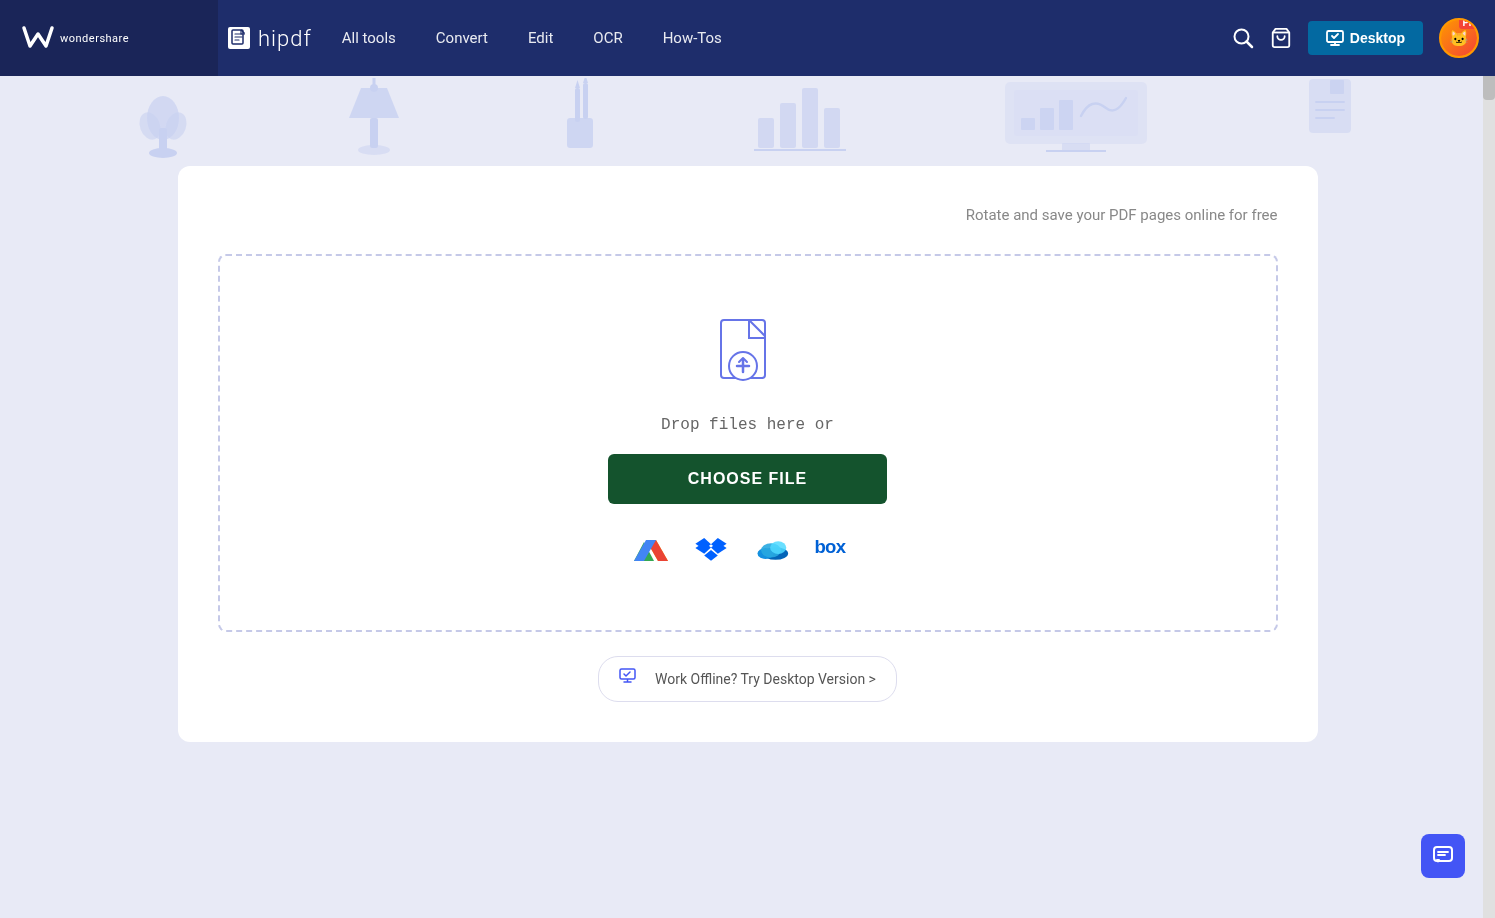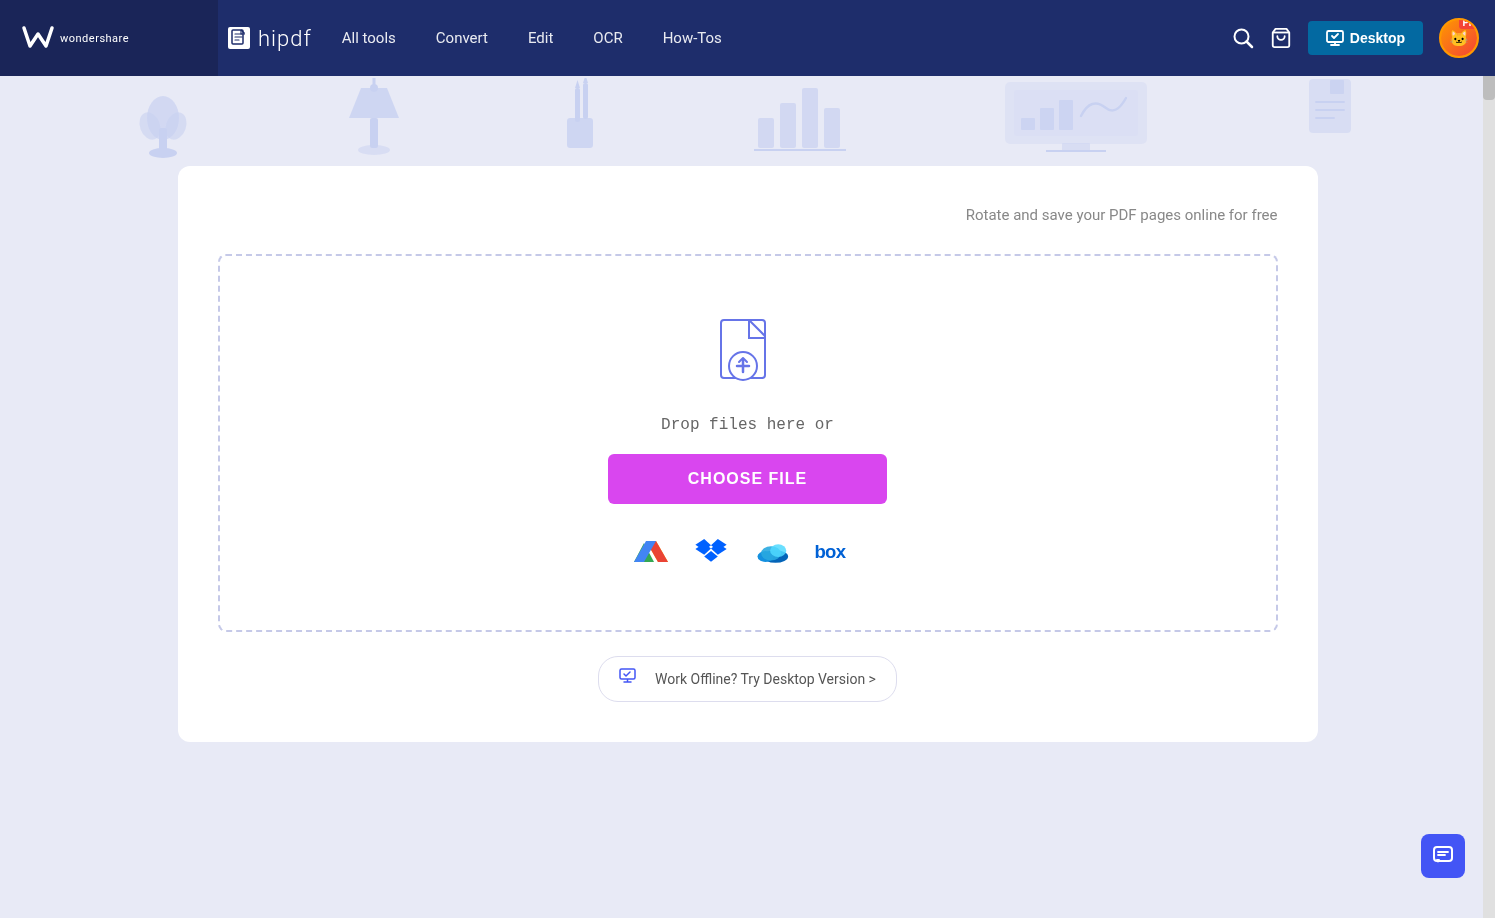--- a/index.html
+++ b/index.html
@@ -220,7 +220,7 @@
       font-family: Liberation Mono, monospace;
     }
     .choose-file-btn {
-      background: #d946ef;
+      background: #14532d;
       color: white;
       border: none;
       padding: 16px 80px;

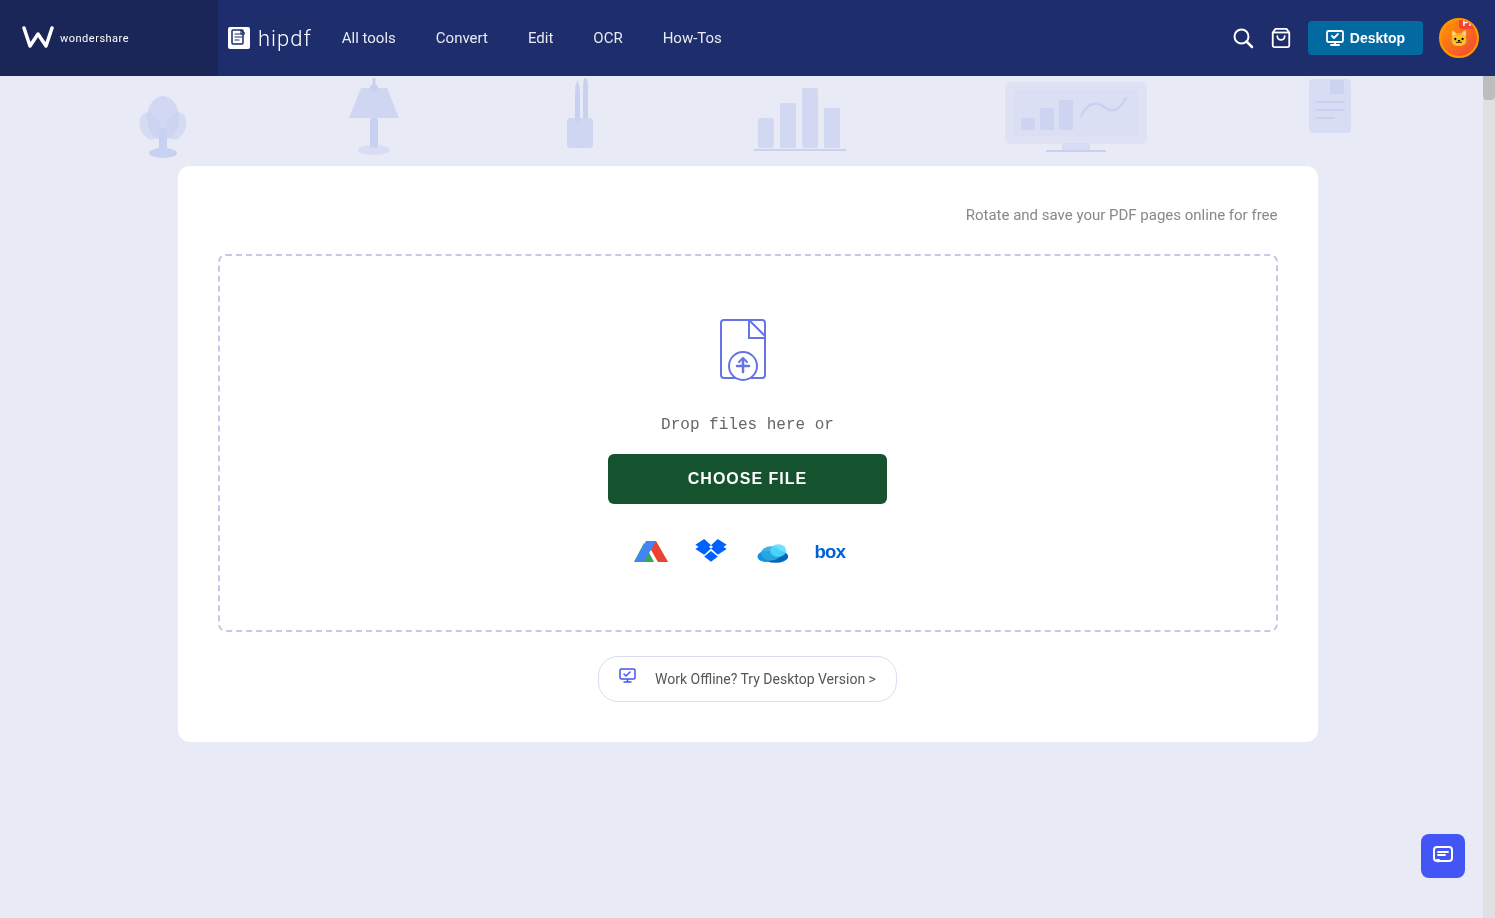--- a/index.html
+++ b/index.html
@@ -242,7 +242,7 @@
       height: 36px;
       cursor: pointer;
       display: flex;
-      align-items: center;
+      align-items: flex-start;
       justify-content: center;
       font-size: 28px;
     }

